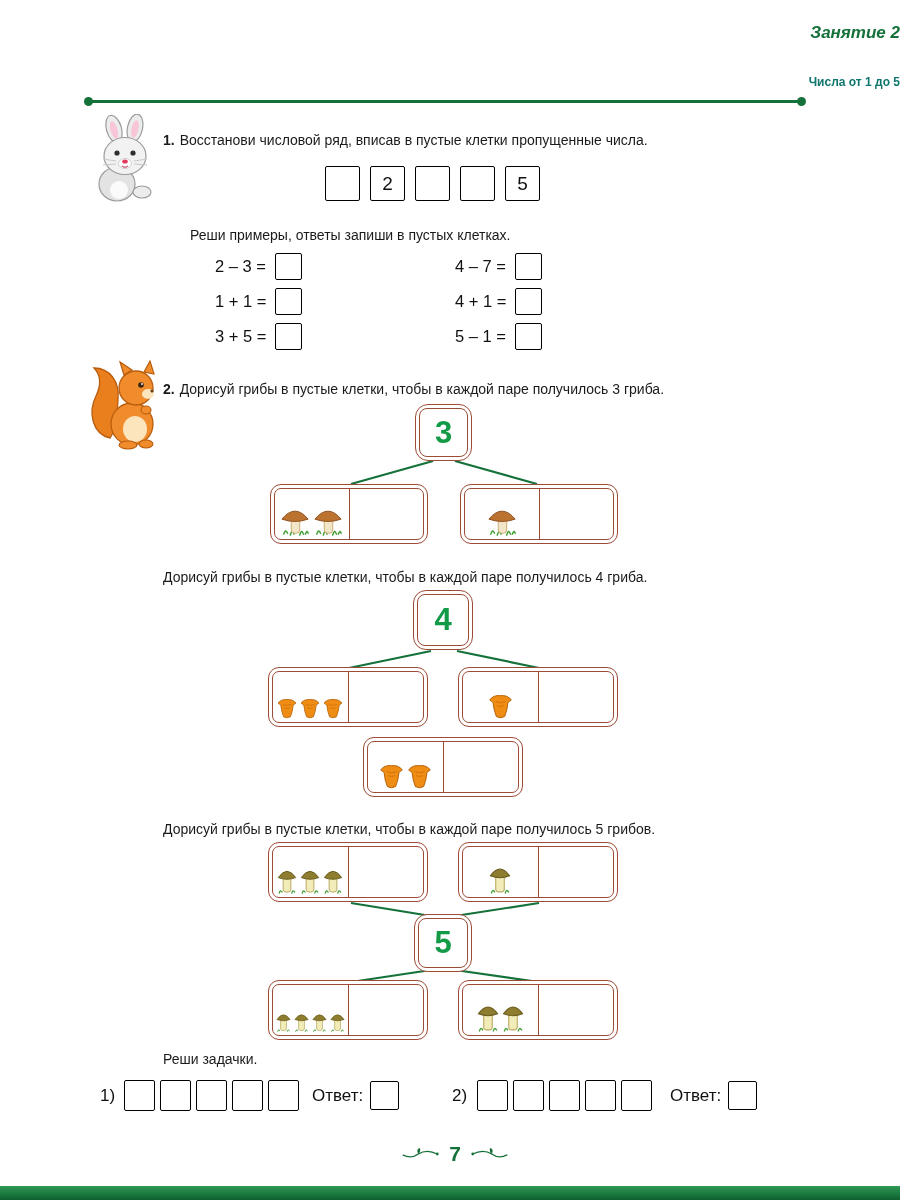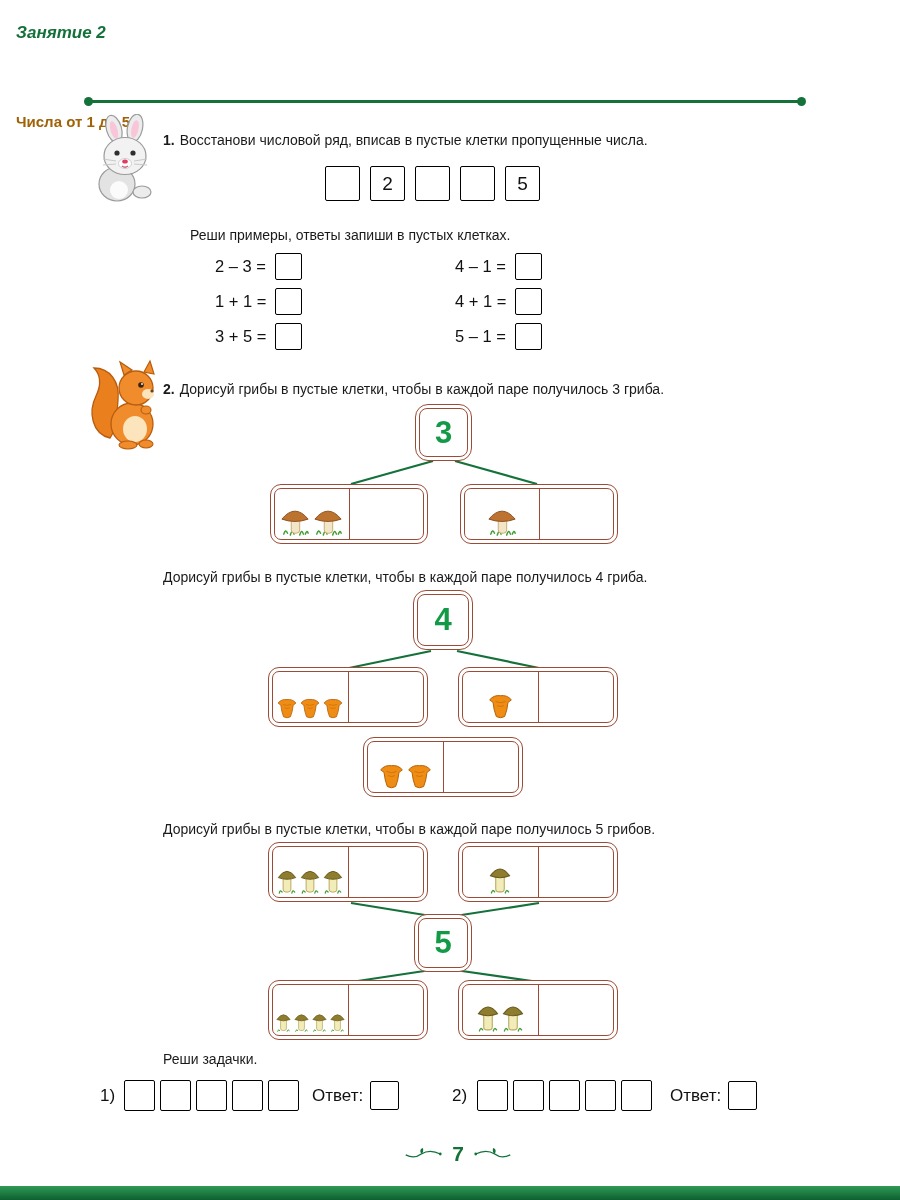--- a/index.html
+++ b/index.html
@@ -9,7 +9,7 @@
     font-family:"Liberation Sans", sans-serif; color:#111; overflow:hidden;
   }
   .abs { position:absolute; }
-  .ctr { left:16px; right:0; text-align:left; }
+  .ctr { left:10px; right:0; text-align:right; }
 
   .lesson   { font-style:italic; font-weight:bold; font-size:17px; color:#14713a; }
   .title    { font-weight:bold; font-size:22px; color:#129a47; }

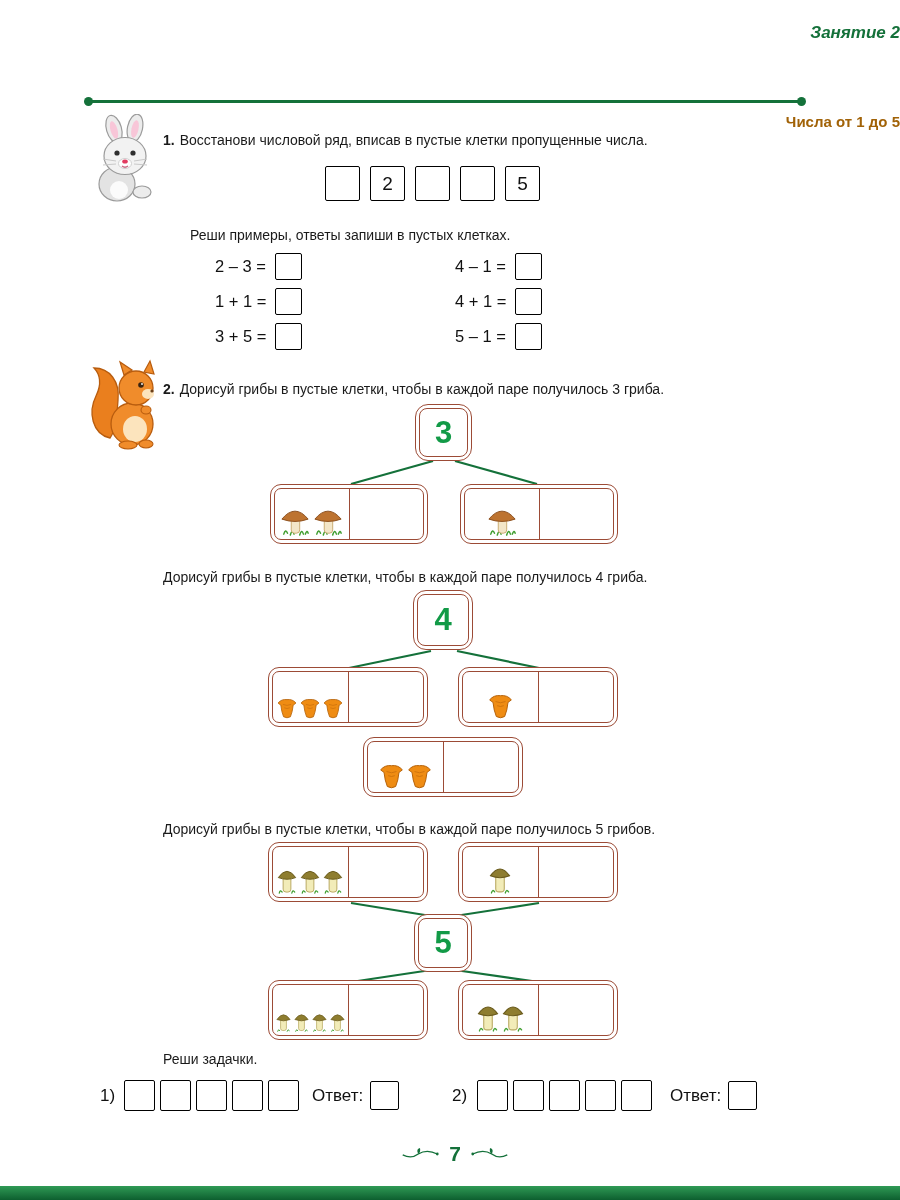--- a/index.html
+++ b/index.html
@@ -13,7 +13,7 @@
 
   .lesson   { font-style:italic; font-weight:bold; font-size:17px; color:#14713a; }
   .title    { font-weight:bold; font-size:22px; color:#129a47; }
-  .subtitle { font-weight:bold; font-size:15px; color:#a16207;margin-top:38px; }
+  .subtitle { font-weight:bold; font-size:12px; color:#0f766e; }
 
   .rule { height:3px; background:#14713a; }
   .rule .dot { position:absolute; width:9px; height:9px; border-radius:50%; background:#14713a; top:-3px; }

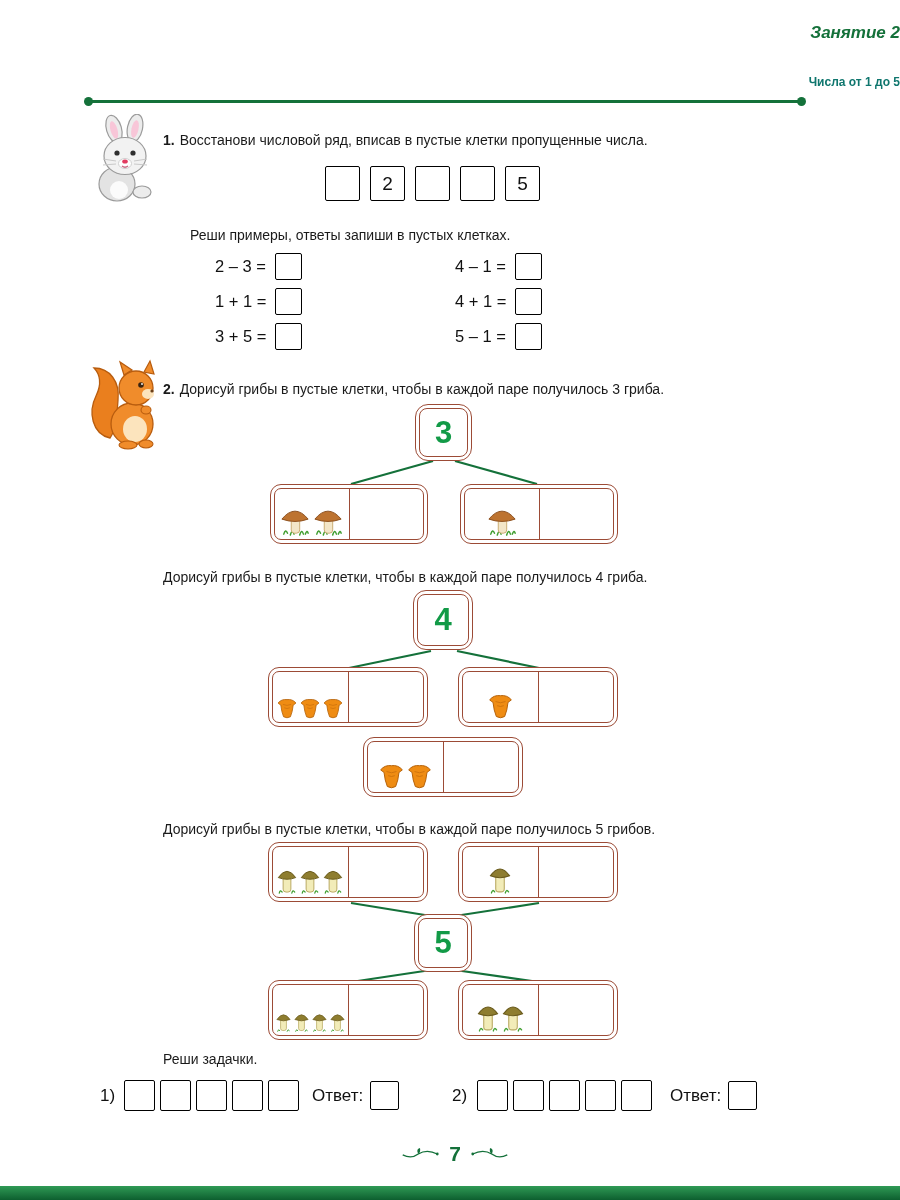--- a/index.html
+++ b/index.html
@@ -112,7 +112,7 @@
     <span class="eqbox"></span>
   </div>
   <div class="abs eqrow" style="left:455px;top:253px">
-    <span>4 – 1 =</span>
+    <span>4 – 7 =</span>
     <span class="eqbox"></span>
   </div>
   <div class="abs eqrow" style="left:455px;top:288px">

